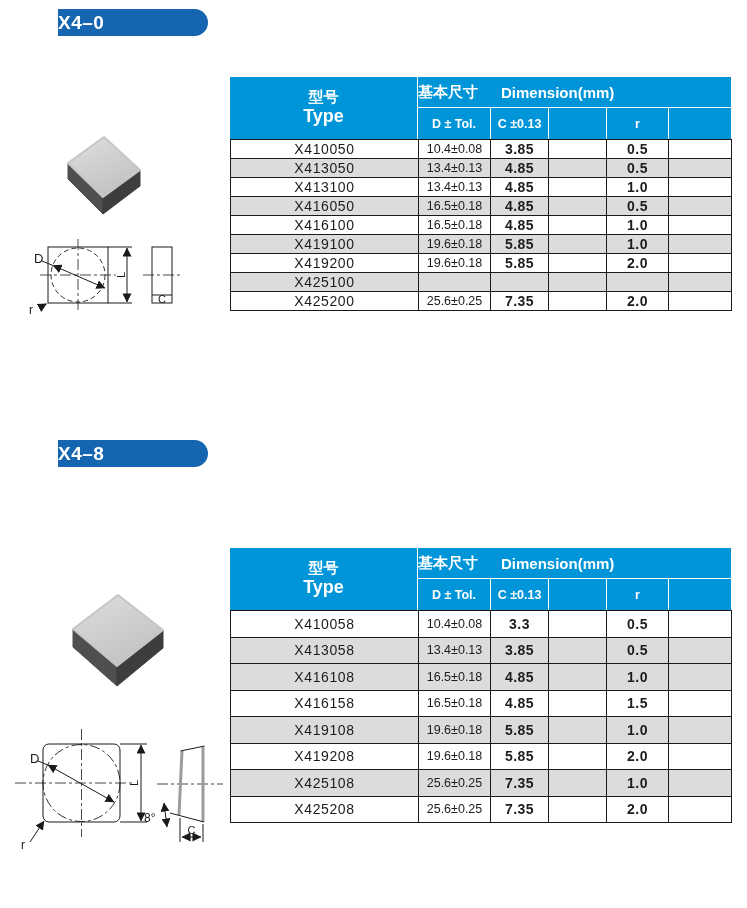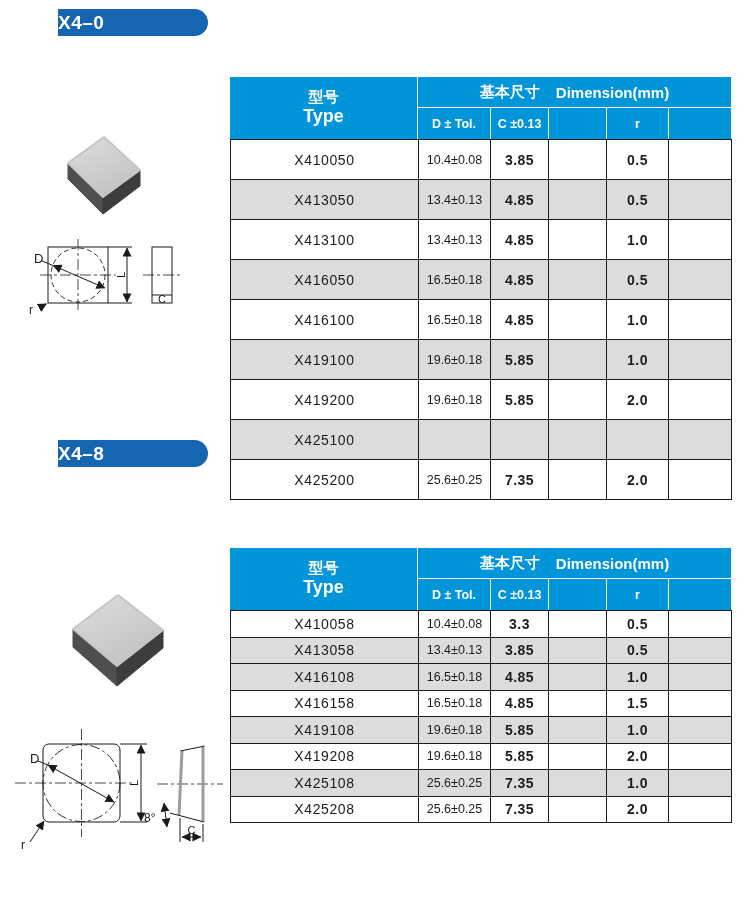--- a/index.html
+++ b/index.html
@@ -23,7 +23,7 @@
   .th-type .en{font-size:18px;font-weight:bold;}
   .th-right{width:313px;display:flex;flex-direction:column;}
   .th-dim{height:31px;border-bottom:1px solid #fff;box-sizing:border-box;display:flex;
-          align-items:center;justify-content:center;gap:16px;font-size:15px;font-weight:bold;}
+          align-items:center;justify-content:flex-start;gap:23px;font-size:15px;font-weight:bold;}
   .th-sub{flex:1;display:flex;}
   .th-sub .sc{box-sizing:border-box;border-left:1px solid #fff;display:flex;
               align-items:center;justify-content:center;font-size:12.5px;font-weight:bold;}

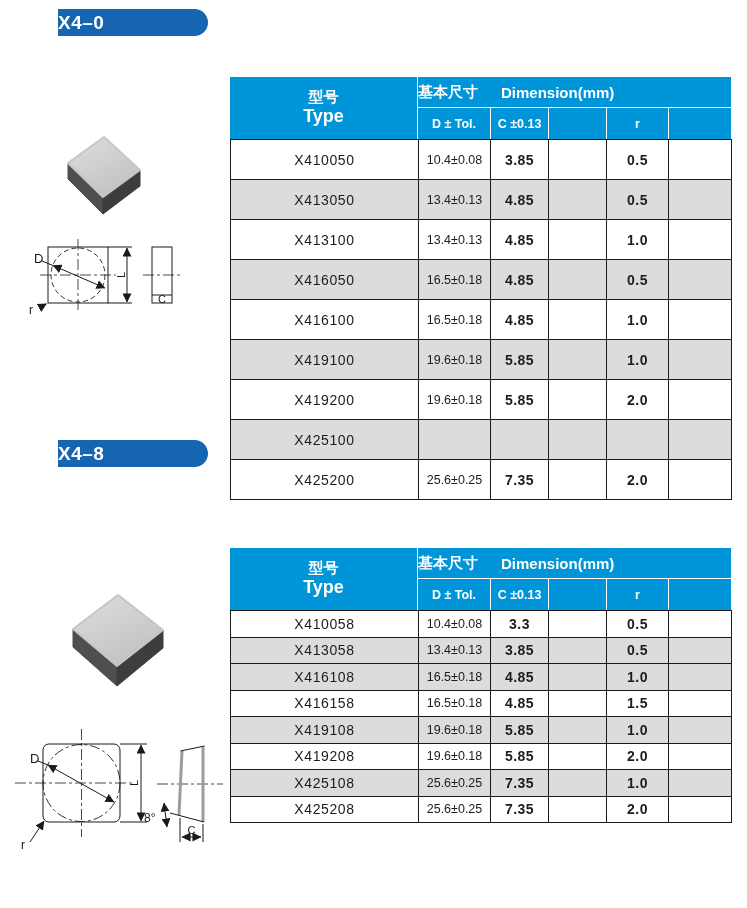--- a/index.html
+++ b/index.html
@@ -33,7 +33,7 @@
   table.body{border-collapse:collapse;table-layout:fixed;width:501px;}
   table.body td{border:1px solid #1a1a1a;text-align:center;padding:0;color:#1c1c1c;
                 white-space:nowrap;overflow:hidden;}
-  #tbl1 tbody tr{height:40px;} #tbl2 tbody tr{height:26.5px;}
+  #tbl1 tbody tr{height:19px;} #tbl2 tbody tr{height:26.5px;}
   td.ct{font-size:14px;letter-spacing:.6px;}
   td.cd{font-size:12.5px;}
   td.cc,td.cr{font-size:14px;letter-spacing:.5px;font-weight:bold;}

